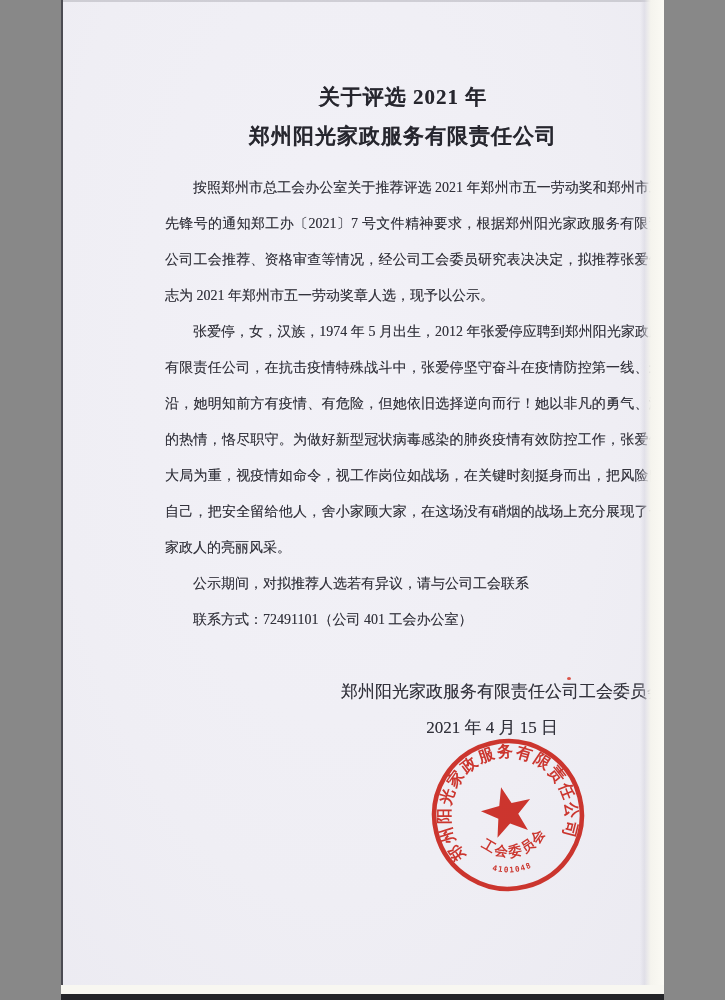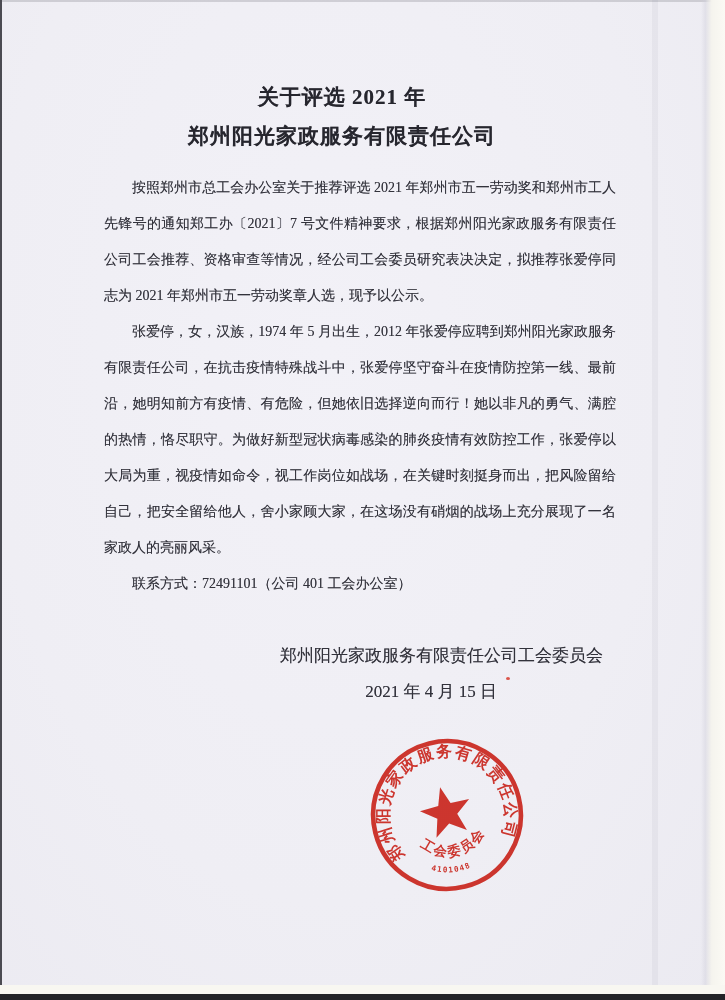--- a/index.html
+++ b/index.html
@@ -5,7 +5,7 @@
   html, body { margin: 0; padding: 0; background: #888; }
   .page {
     position: relative;
-    width: 725px;
+    width: 603px;
     height: 1000px;
     margin: 0 auto;
     background: #f0eff5;

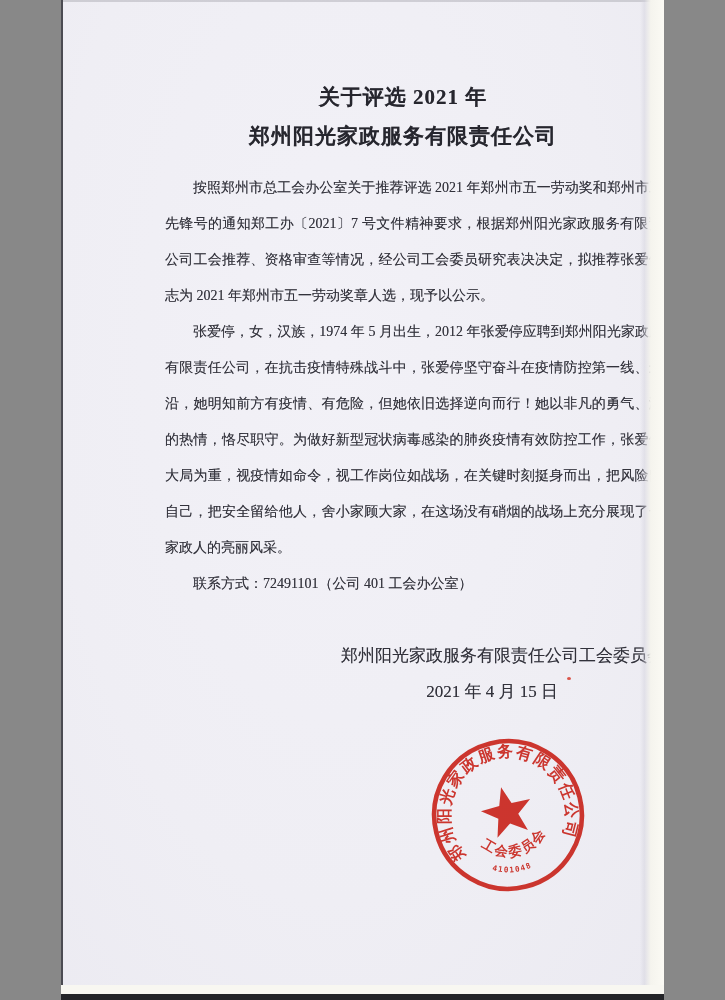--- a/index.html
+++ b/index.html
@@ -97,6 +97,7 @@
 
     <p class="body-par justify">按照郑州市总工会办公室关于推荐评选 2021 年郑州市五一劳动奖和郑州市工人先锋号的通知郑工办〔2021〕7 号文件精神要求，根据郑州阳光家政服务有限责任公司工会推荐、资格审查等情况，经公司工会委员研究表决决定，拟推荐张爱停同志为 2021 年郑州市五一劳动奖章人选，现予以公示。</p>
     <p class="body-par justify">张爱停，女，汉族，1974 年 5 月出生，2012 年张爱停应聘到郑州阳光家政服务有限责任公司，在抗击疫情特殊战斗中，张爱停坚守奋斗在疫情防控第一线、最前沿，她明知前方有疫情、有危险，但她依旧选择逆向而行！她以非凡的勇气、满腔的热情，恪尽职守。为做好新型冠状病毒感染的肺炎疫情有效防控工作，张爱停以大局为重，视疫情如命令，视工作岗位如战场，在关键时刻挺身而出，把风险留给自己，把安全留给他人，舍小家顾大家，在这场没有硝烟的战场上充分展现了一名家政人的亮丽风采。</p>
+    <p class="body-par">公示期间，对拟推荐人选若有异议，请与公司工会联系</p>
     <p class="body-par">联系方式：72491101（公司 401 工会办公室）</p>
 
     <div class="signature-block">

